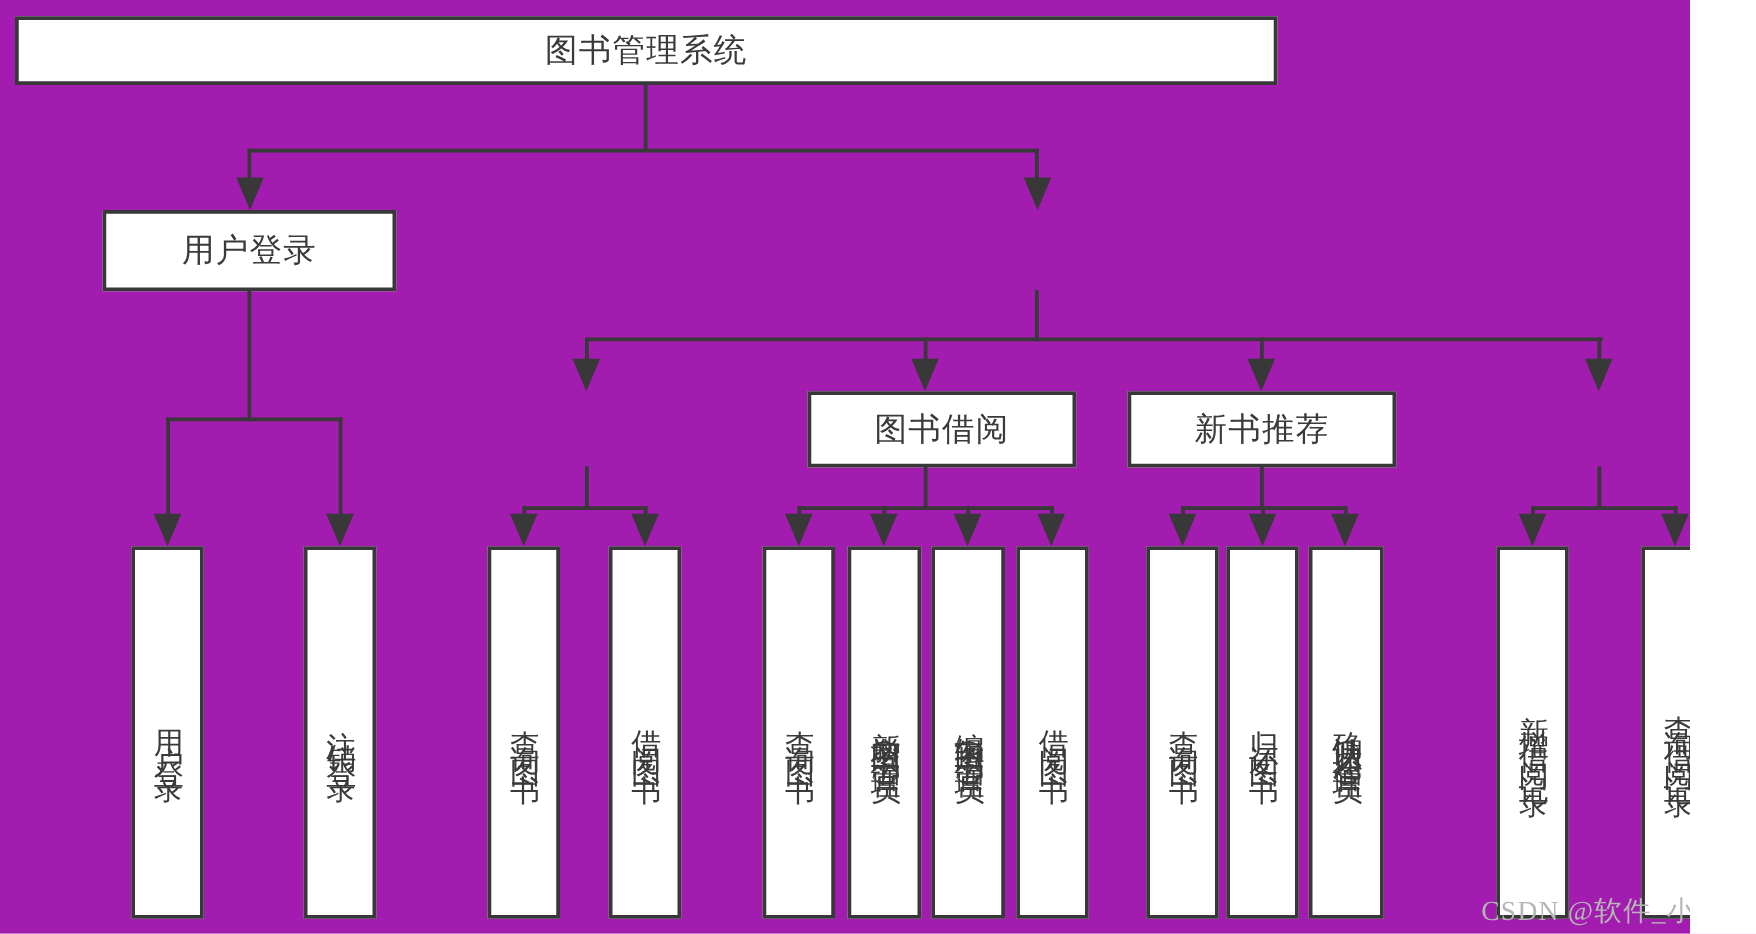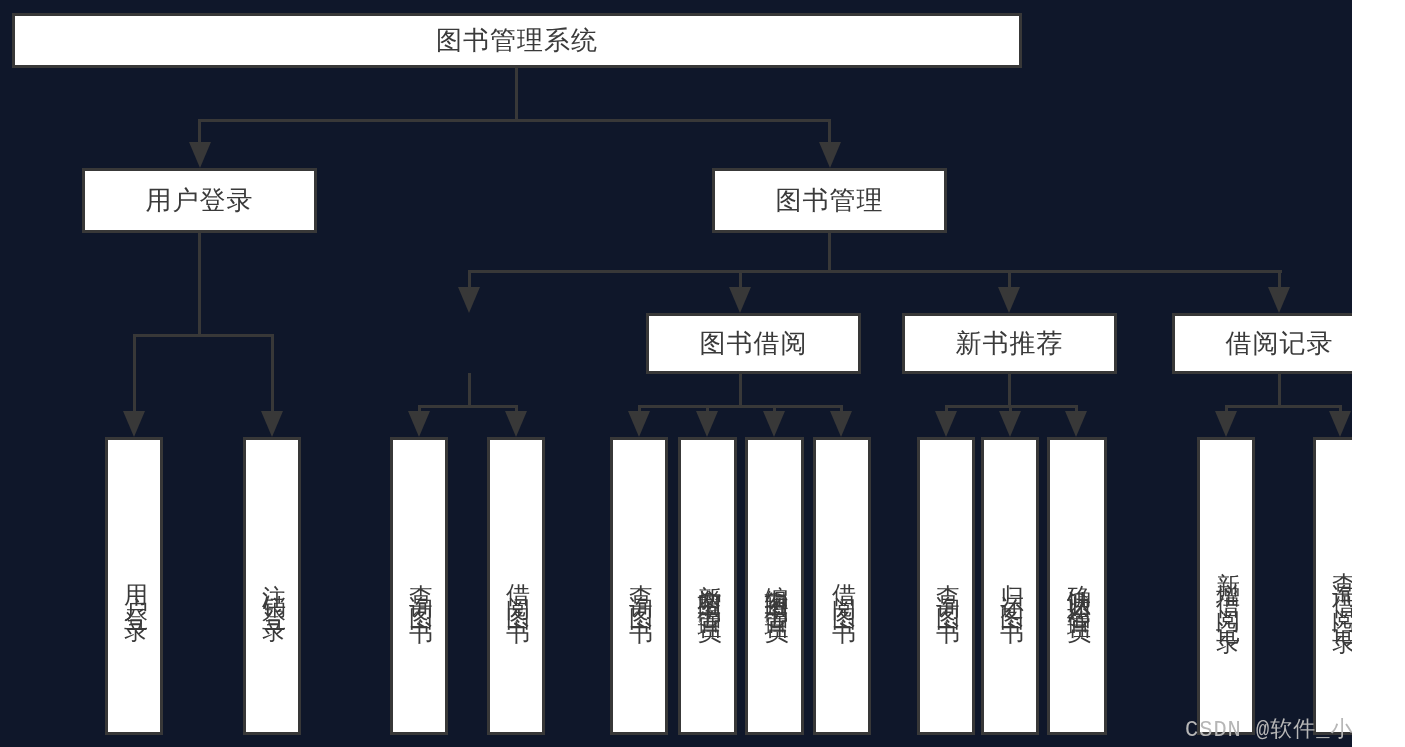--- a/index.html
+++ b/index.html
@@ -4,8 +4,8 @@
 <style>
   html,body { margin:0; padding:0; background:#ffffff; }
   .canvas {
-    position:relative; width:1352px; height:747px; background:#0f172a;
-    font-family:Liberation Mono, monospace;
+    position:relative; width:1352px; height:747px; background:#a21caf;
+    font-family:Liberation Serif, serif;
     overflow:hidden;
   }
   .box {

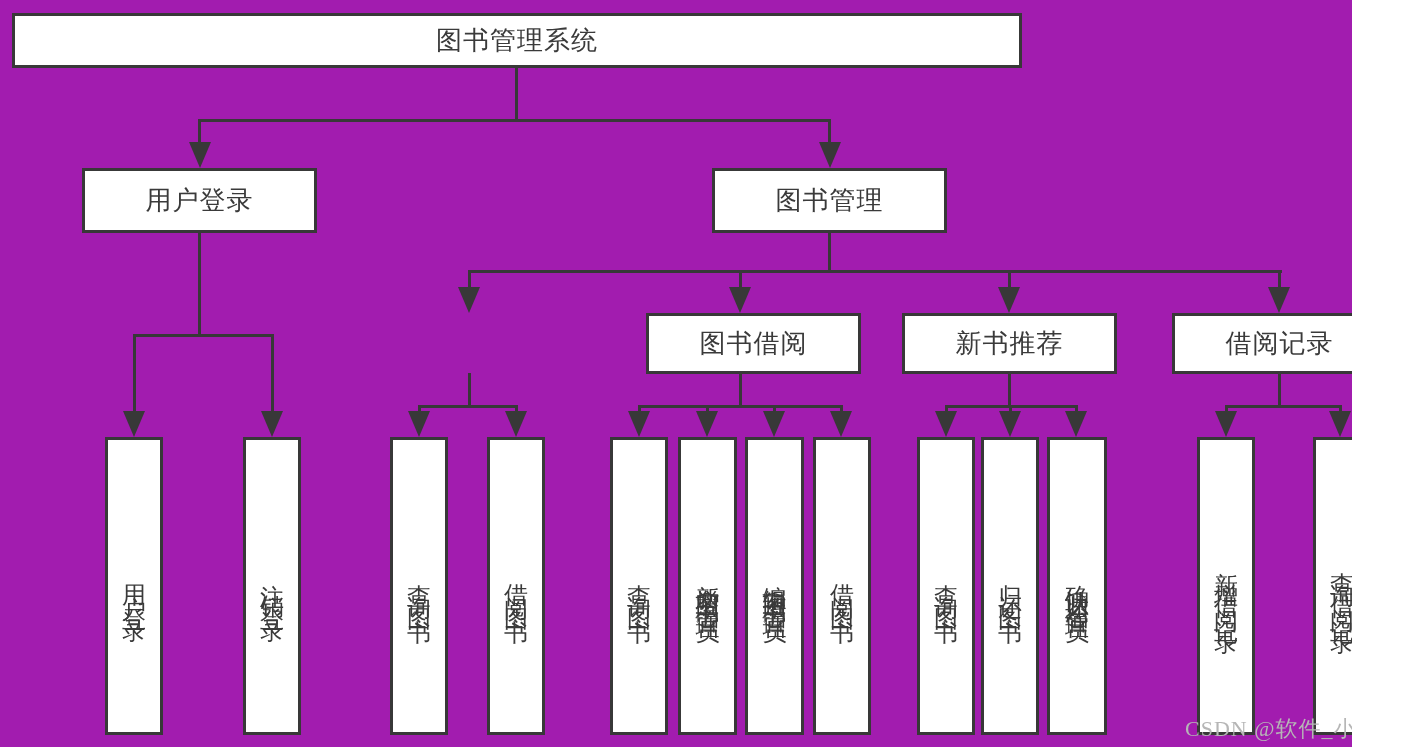--- a/index.html
+++ b/index.html
@@ -39,7 +39,6 @@
   <div class="box h" style="left:12px;top:13px;width:1010px;height:55px">图书管理系统</div>
 
   <div class="box h" style="left:82px;top:168px;width:235px;height:65px">用户登录</div>
-  <div class="box h" style="left:712px;top:168px;width:235px;height:65px">图书管理</div>
 
   <div class="box h" style="left:646px;top:313px;width:215px;height:61px">图书借阅</div>
   <div class="box h" style="left:902px;top:313px;width:215px;height:61px">新书推荐</div>

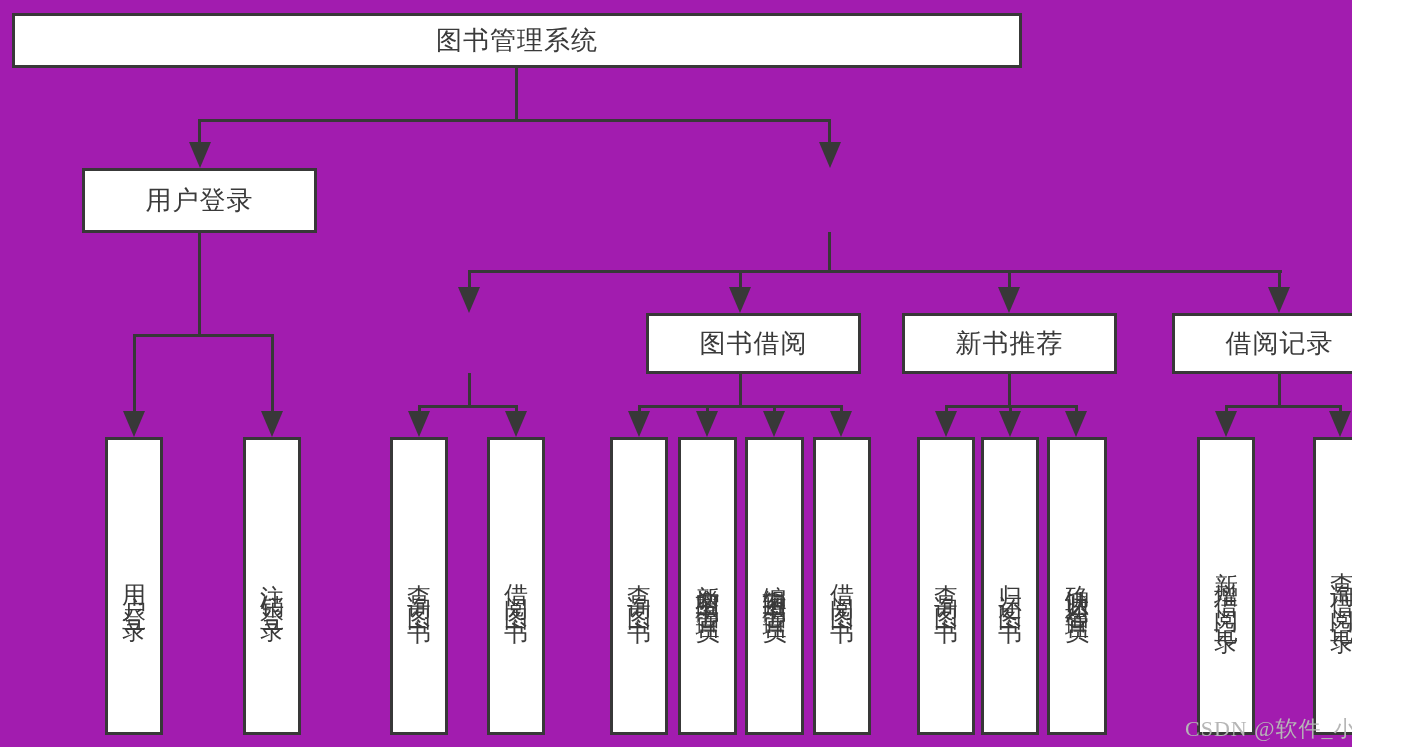--- a/index.html
+++ b/index.html
@@ -42,7 +42,6 @@
 
   <div class="box h" style="left:646px;top:313px;width:215px;height:61px">图书借阅</div>
   <div class="box h" style="left:902px;top:313px;width:215px;height:61px">新书推荐</div>
-  <div class="box h" style="left:1172px;top:313px;width:215px;height:61px">借阅记录</div>
 
   <div class="box v" style="left:105px;top:437px;width:58px;height:298px">用户登录</div>
   <div class="box v" style="left:243px;top:437px;width:58px;height:298px">注销登录</div>

